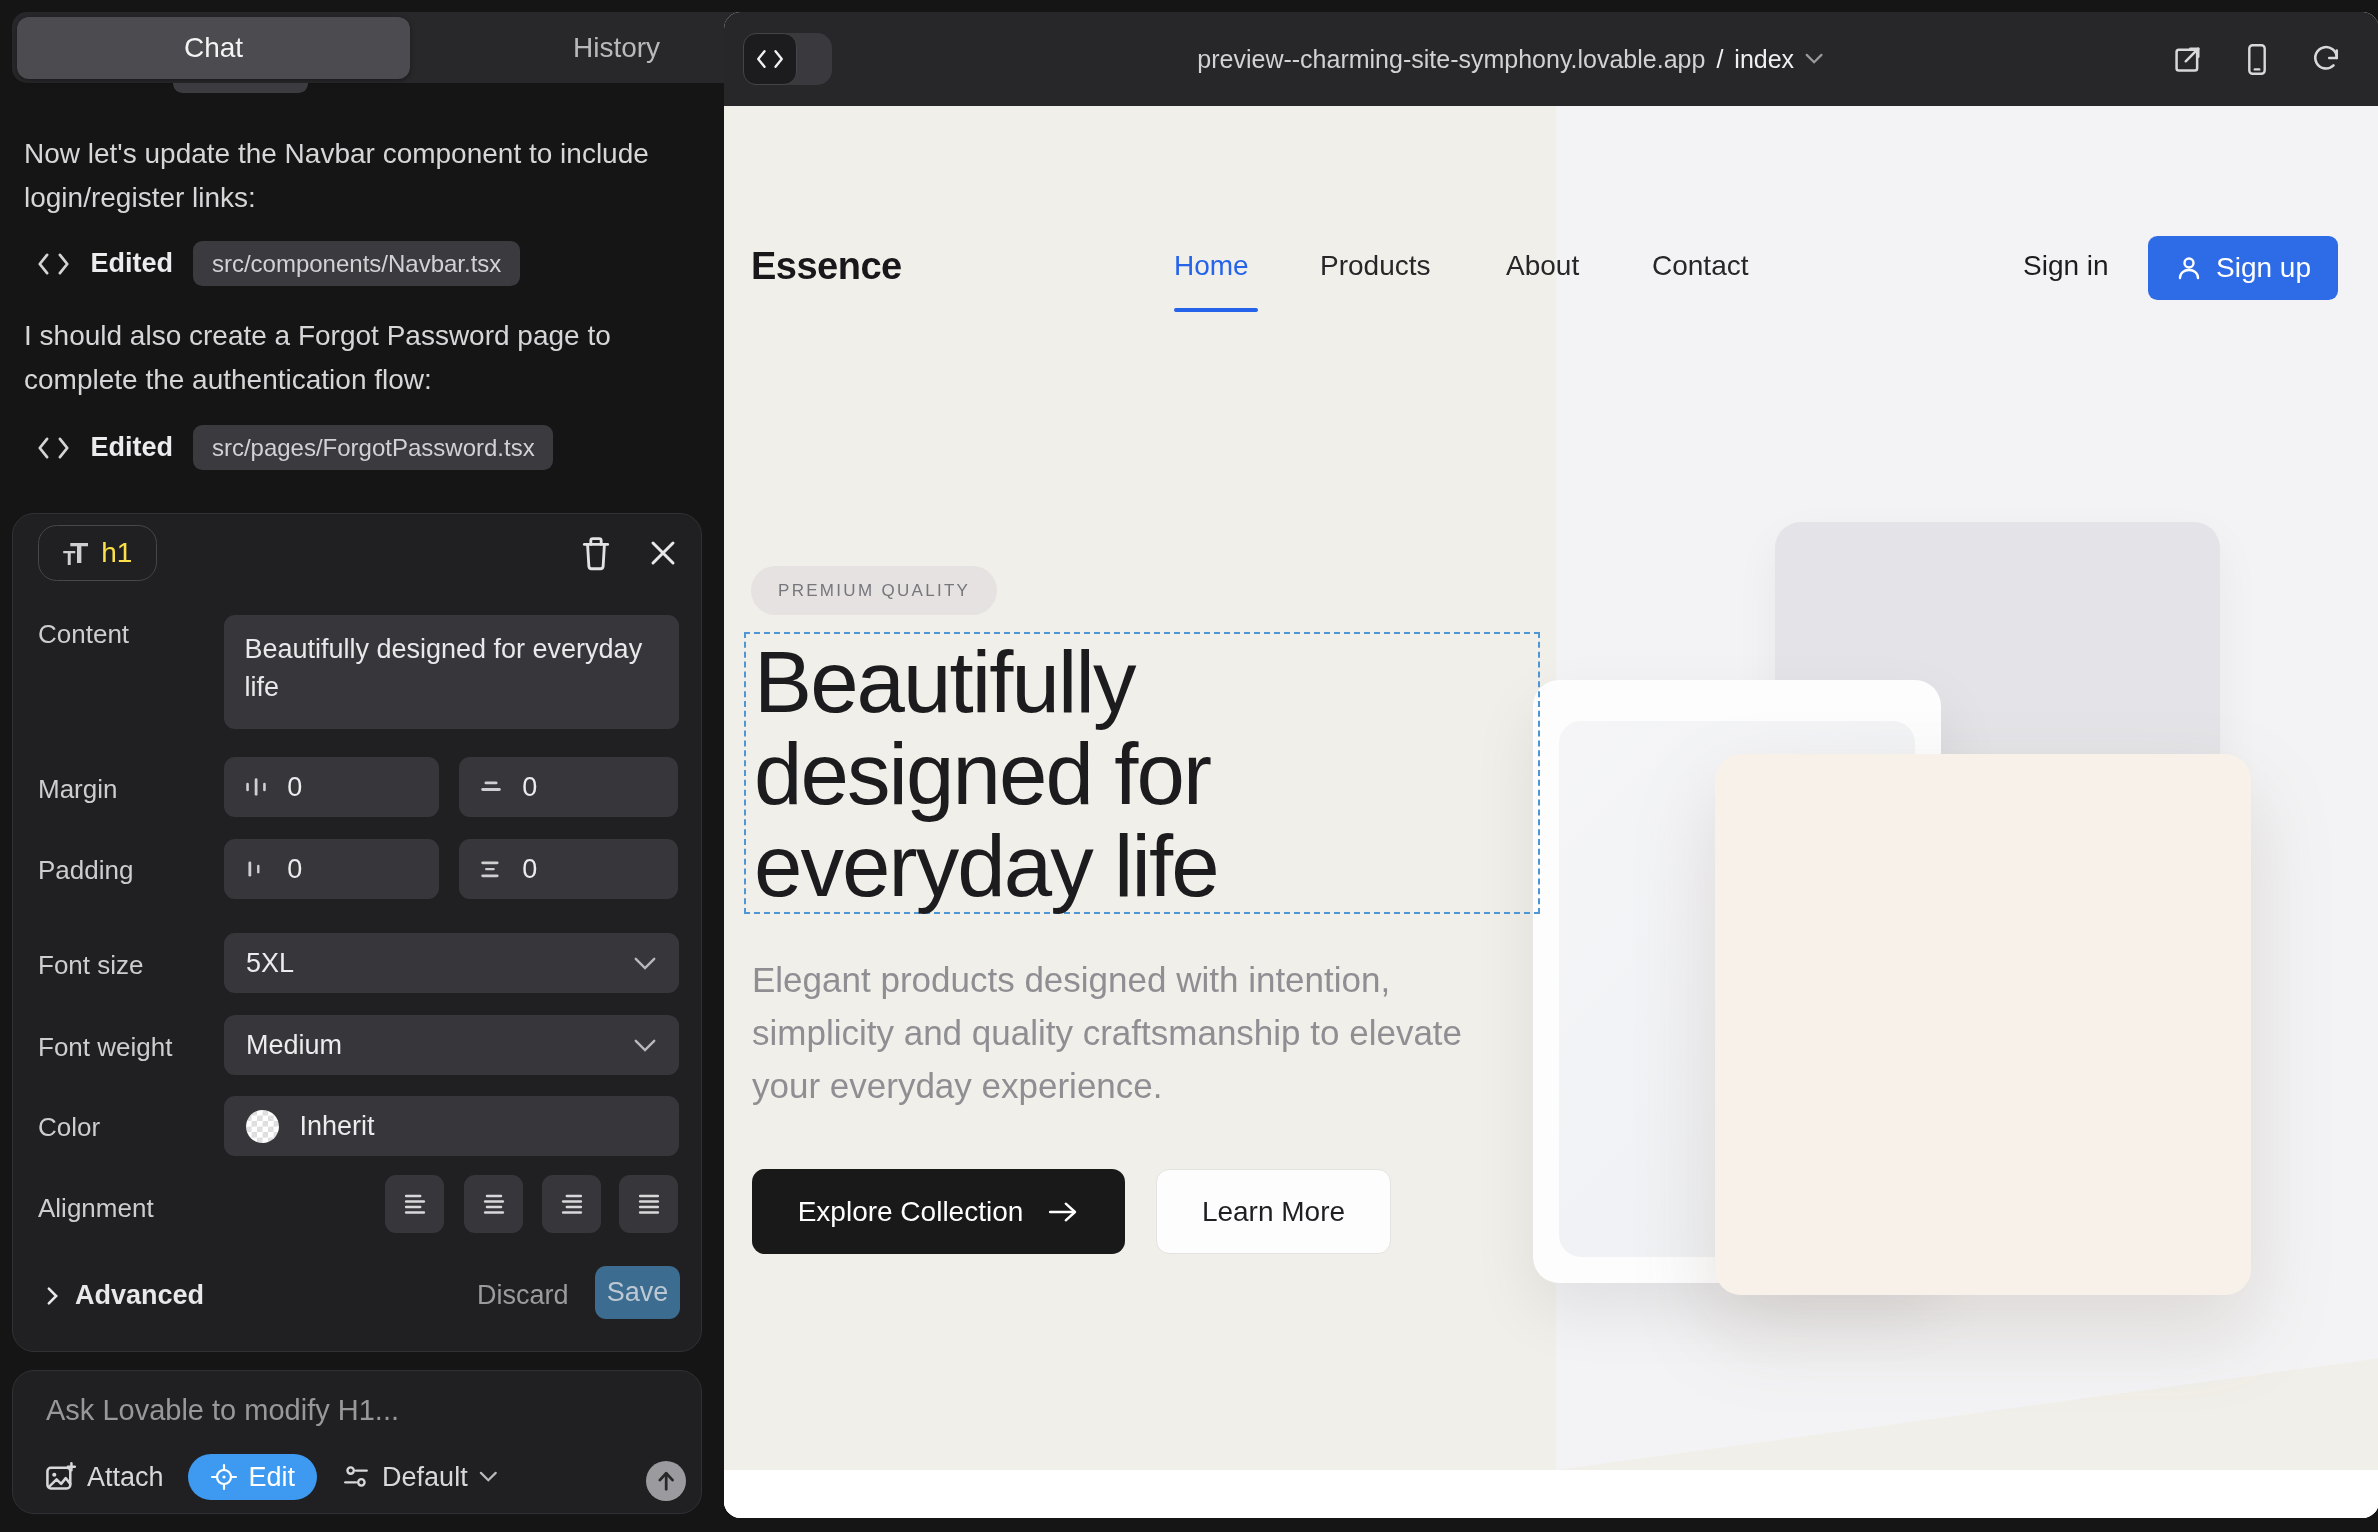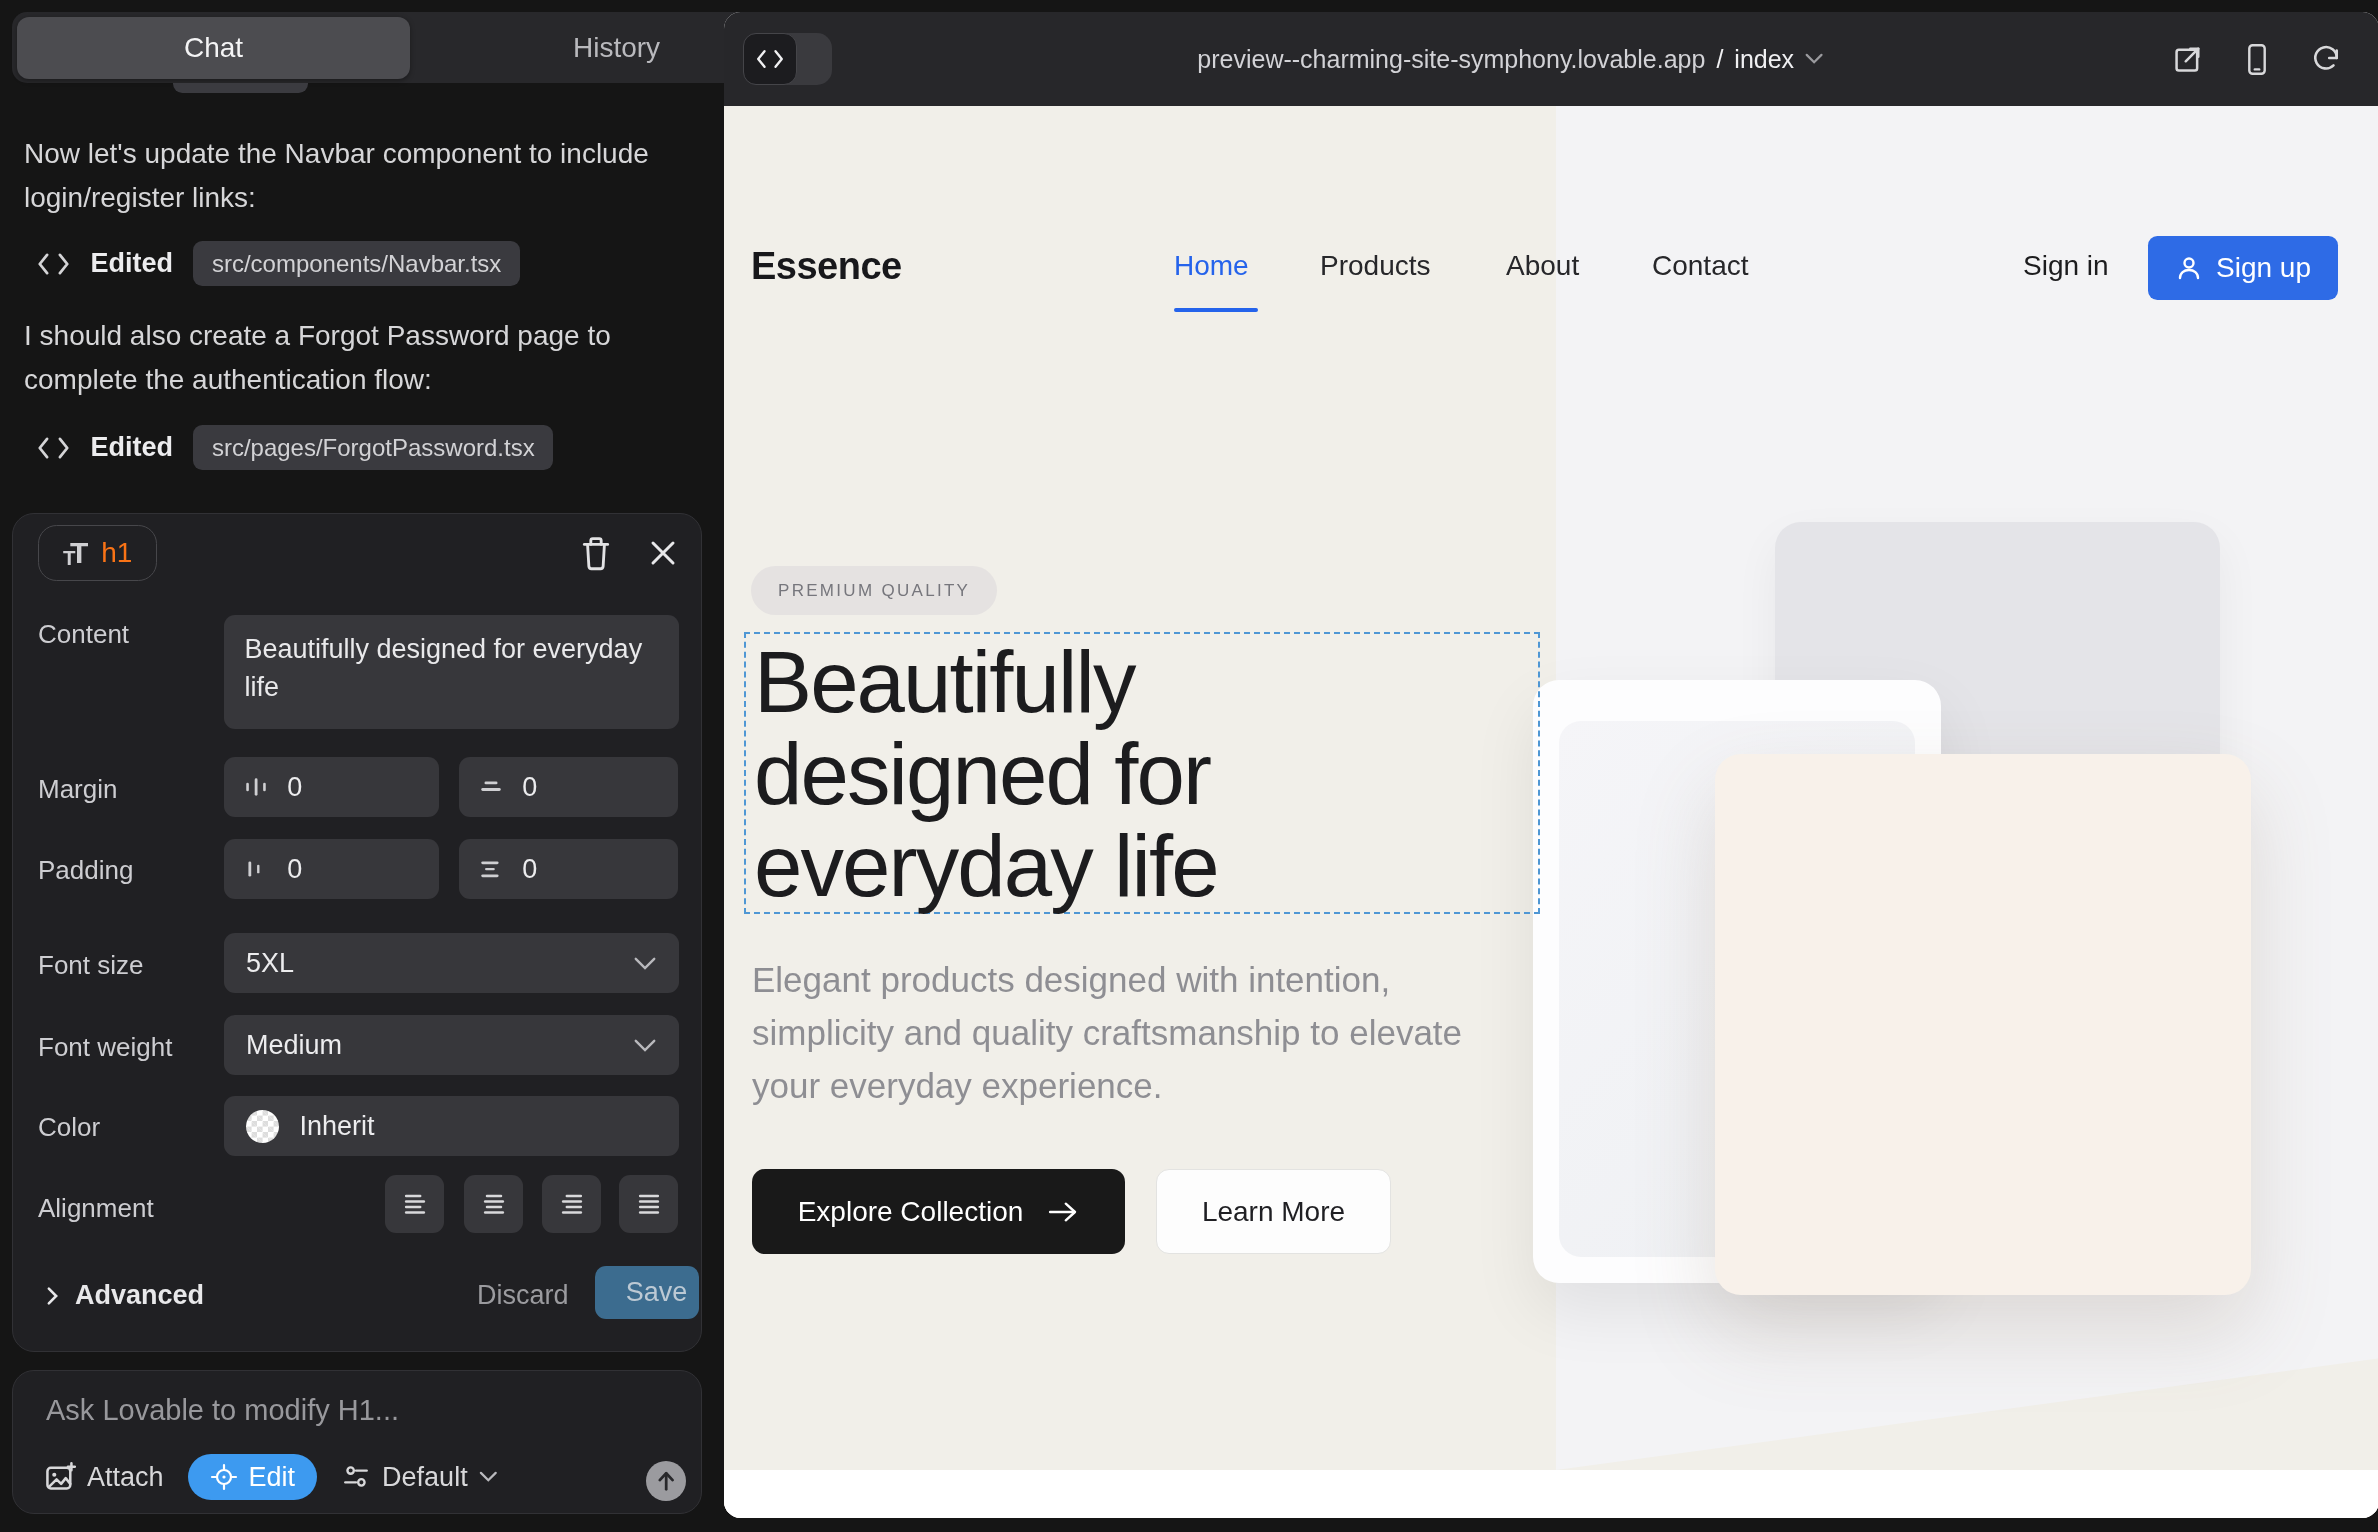--- a/index.html
+++ b/index.html
@@ -24,7 +24,7 @@
   .tagpill{left:25px;top:11px;height:54px;padding:0 24px;border:1.9px solid #47474b;border-radius:18.6px;display:flex;align-items:center;gap:13px;}
   .tt-small{font-size:20.4px;color:#cfcfd2;font-weight:700;line-height:1;}
   .tt-big{font-size:30px;color:#cfcfd2;font-weight:700;line-height:1;margin-left:-5.6px;}
-  .tagname{font-size:28px;color:#f97316;text-align:right;}
+  .tagname{font-size:28px;color:#fde047;text-align:right;}
   .icon-btn{width:41px;height:41px;display:flex;align-items:center;justify-content:center;cursor:pointer;}
   .flabel{left:25px;font-size:26px;color:#cdcdd1;}
   .field{background:#37373b;border-radius:11px;box-sizing:border-box;}

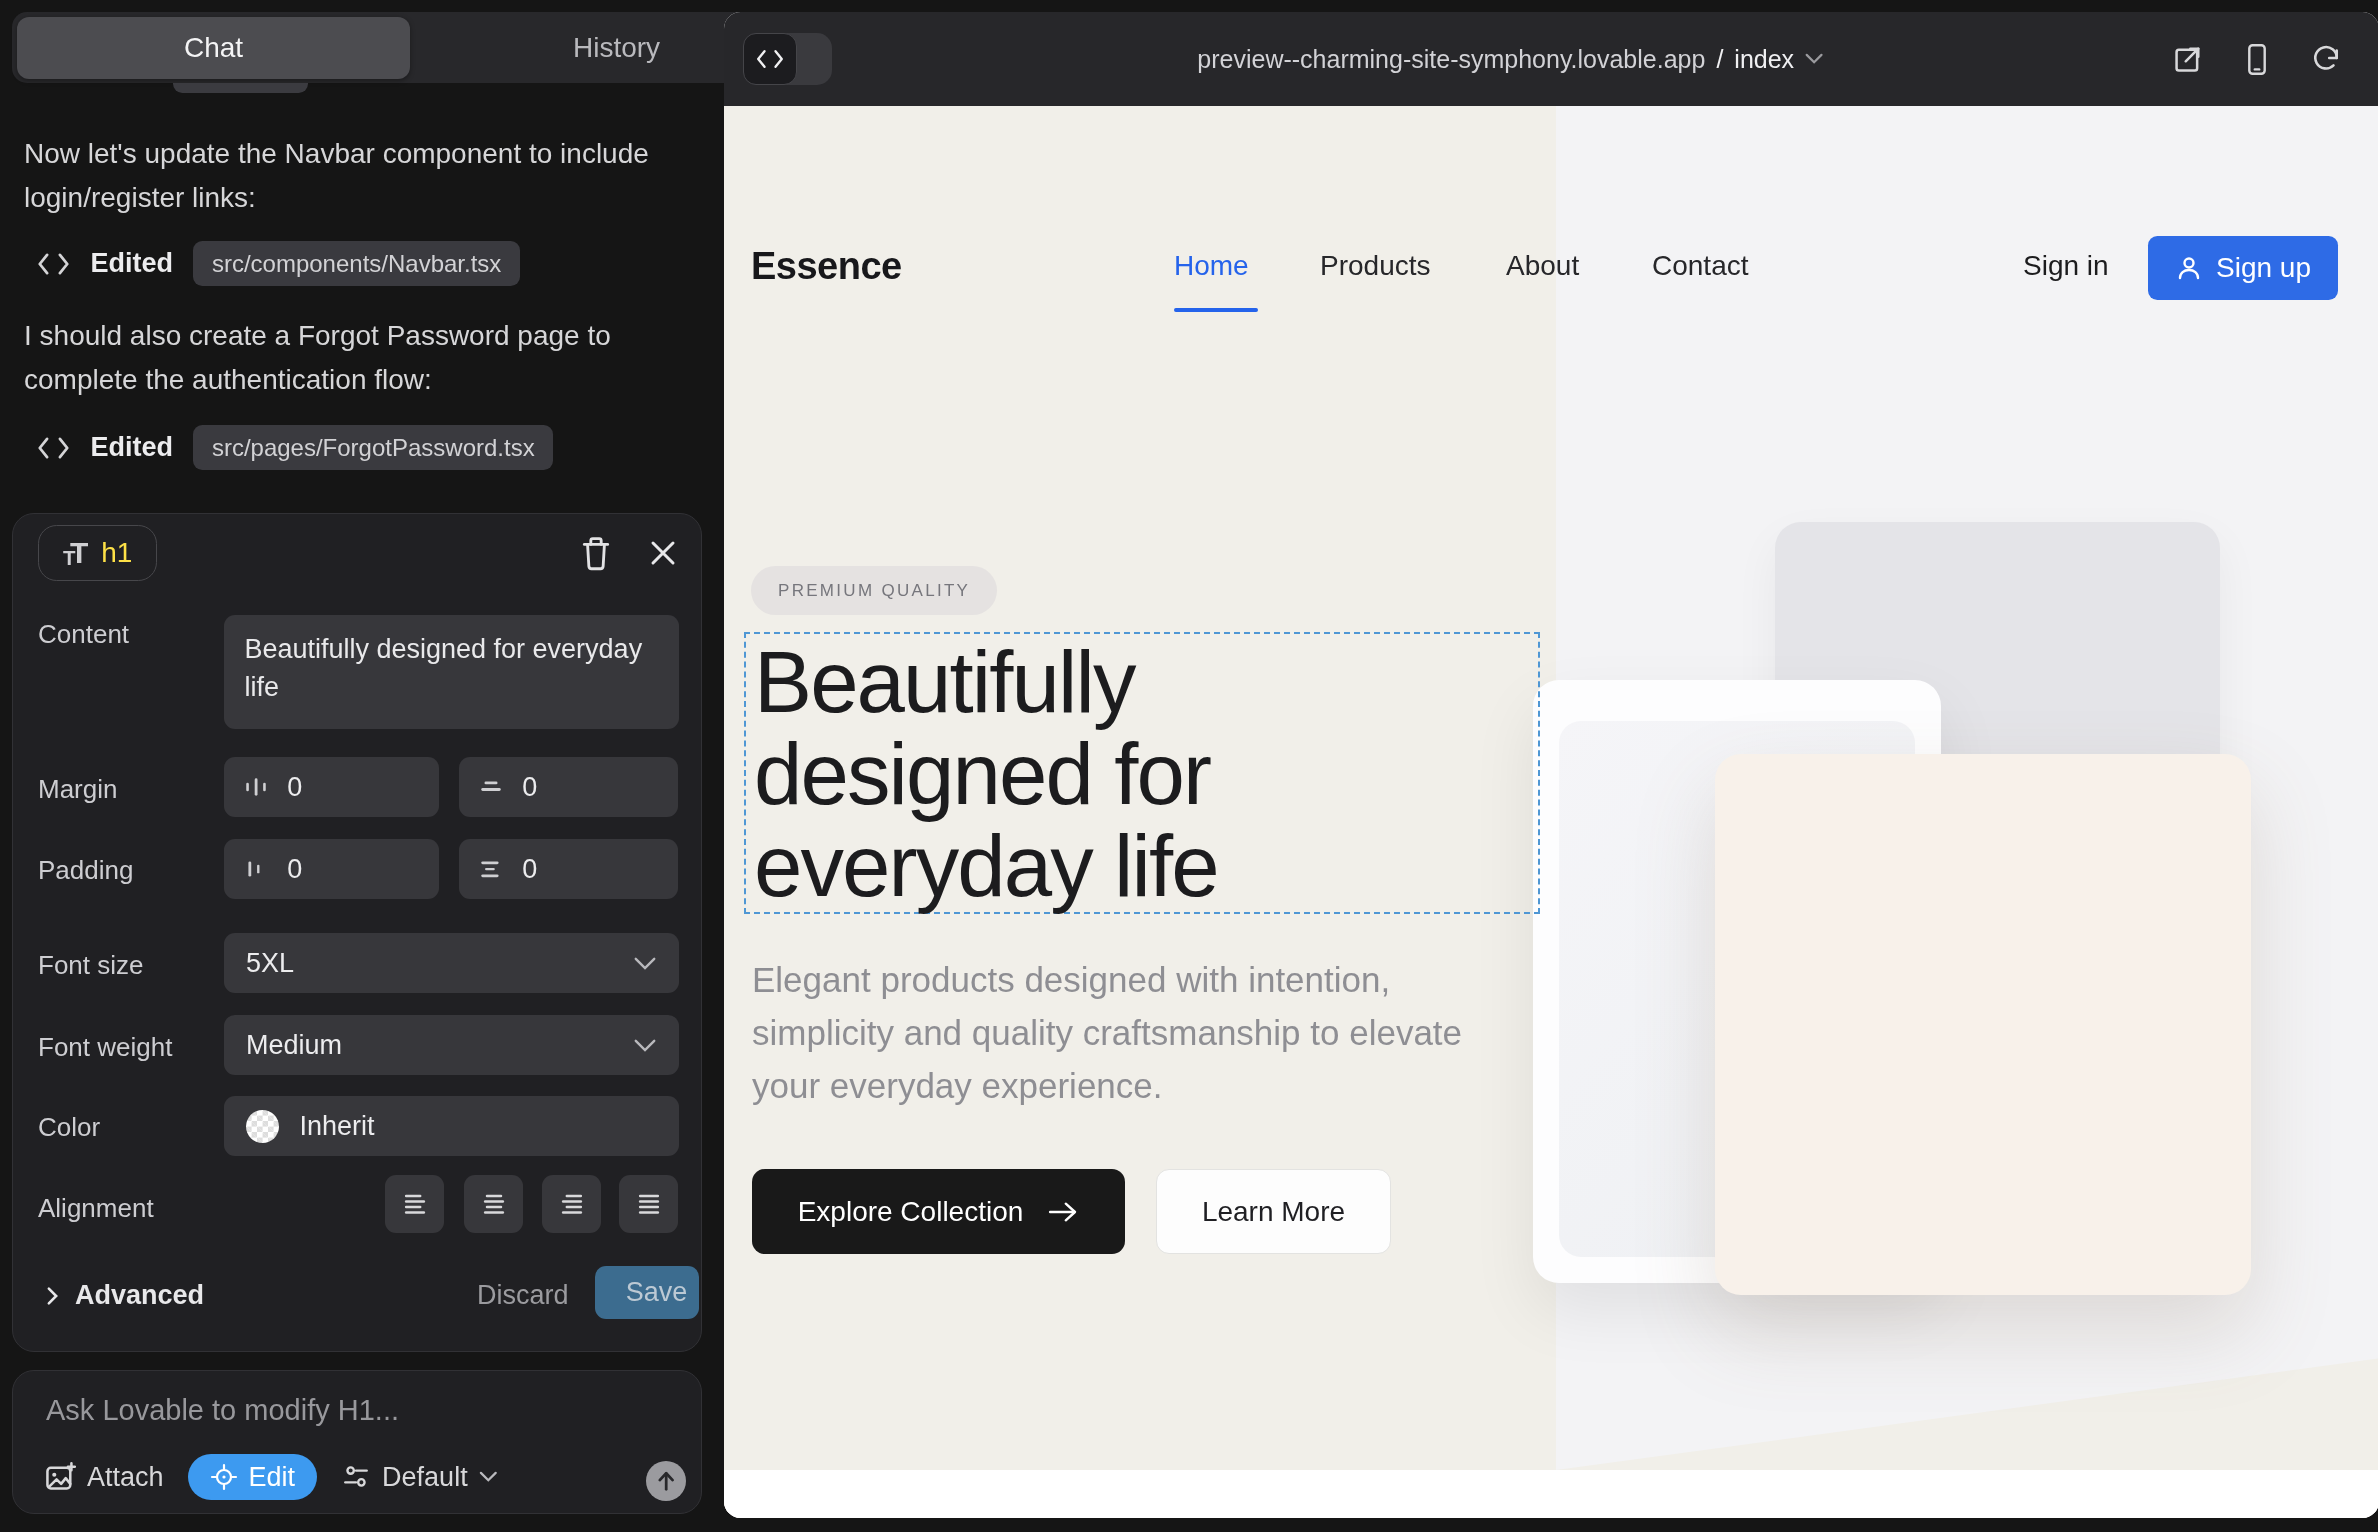--- a/index.html
+++ b/index.html
@@ -41,7 +41,7 @@
   .adv{left:32px;top:766px;display:flex;align-items:center;gap:15px;font-size:27px;font-weight:600;color:#e8e8ea;cursor:pointer;}
   .discard{left:464px;top:766px;font-size:27px;color:#9b9b9f;cursor:pointer;}
   .savebtn{left:582px;top:752px;width:85px;height:53px;background:#3c6c8f;border-radius:11px;display:flex;align-items:center;justify-content:center;
-     font-size:27px;color:#bcc9d4;cursor:pointer;padding-left:19px;}
+     font-size:27px;color:#bcc9d4;cursor:pointer;}
 
   
   .composer{left:12px;top:1370px;width:690px;height:144px;background:#202023;border:0.9px solid #313135;border-radius:22px;box-sizing:border-box;}

